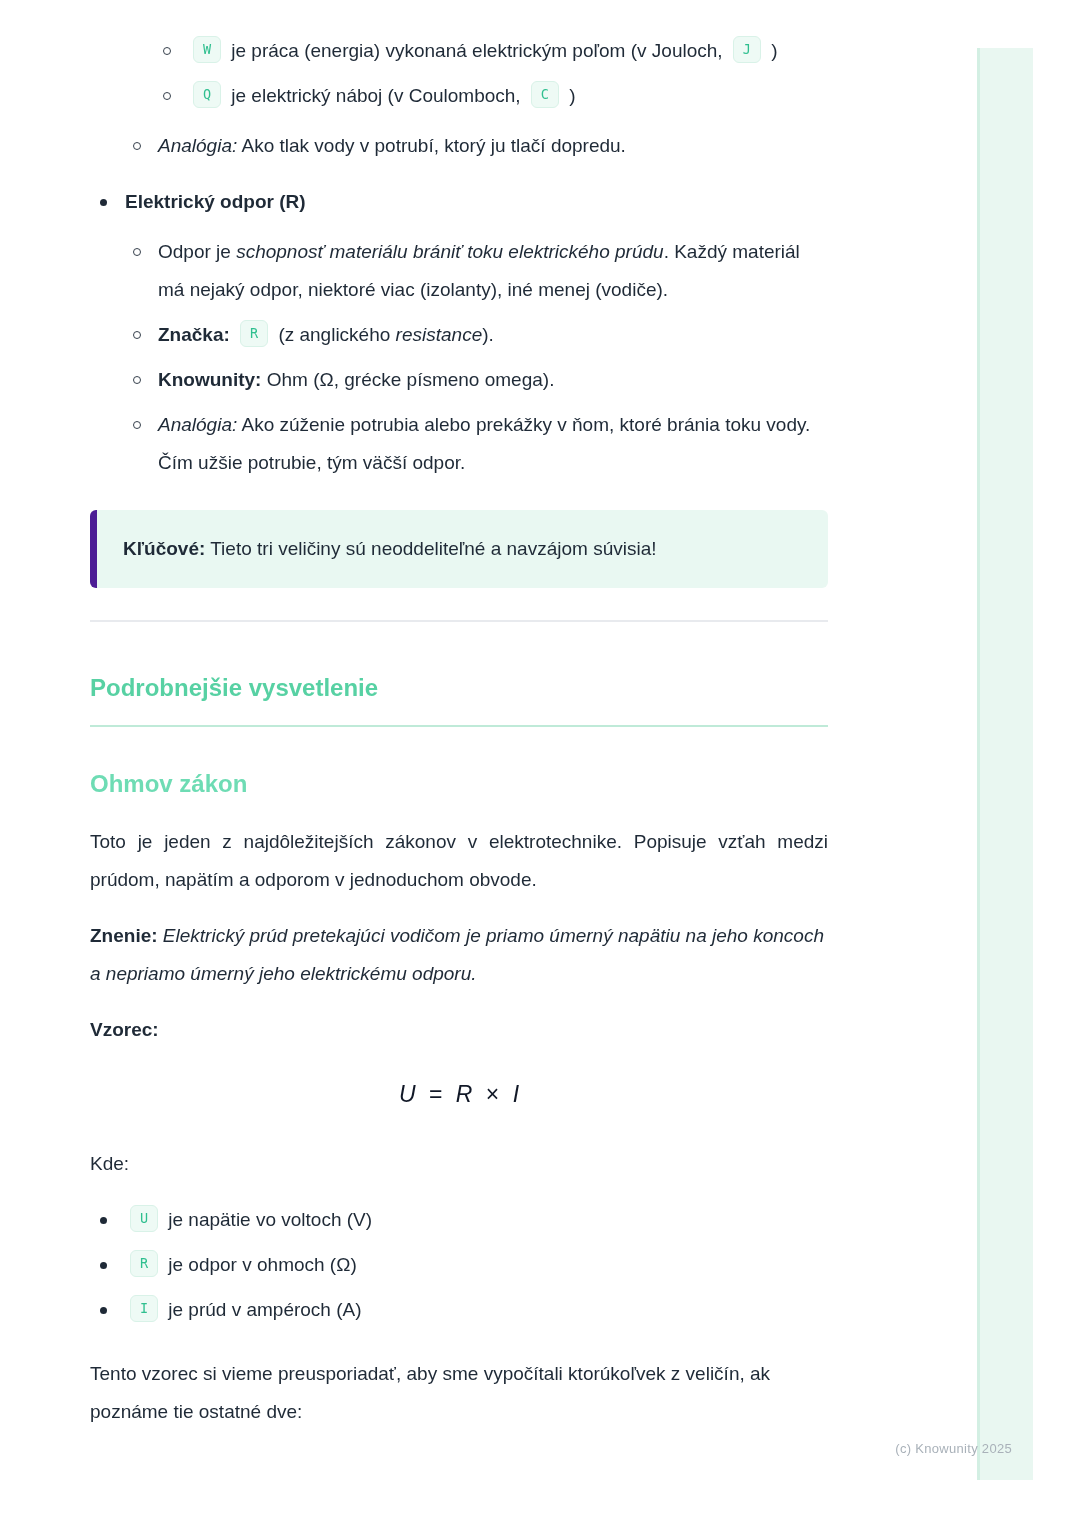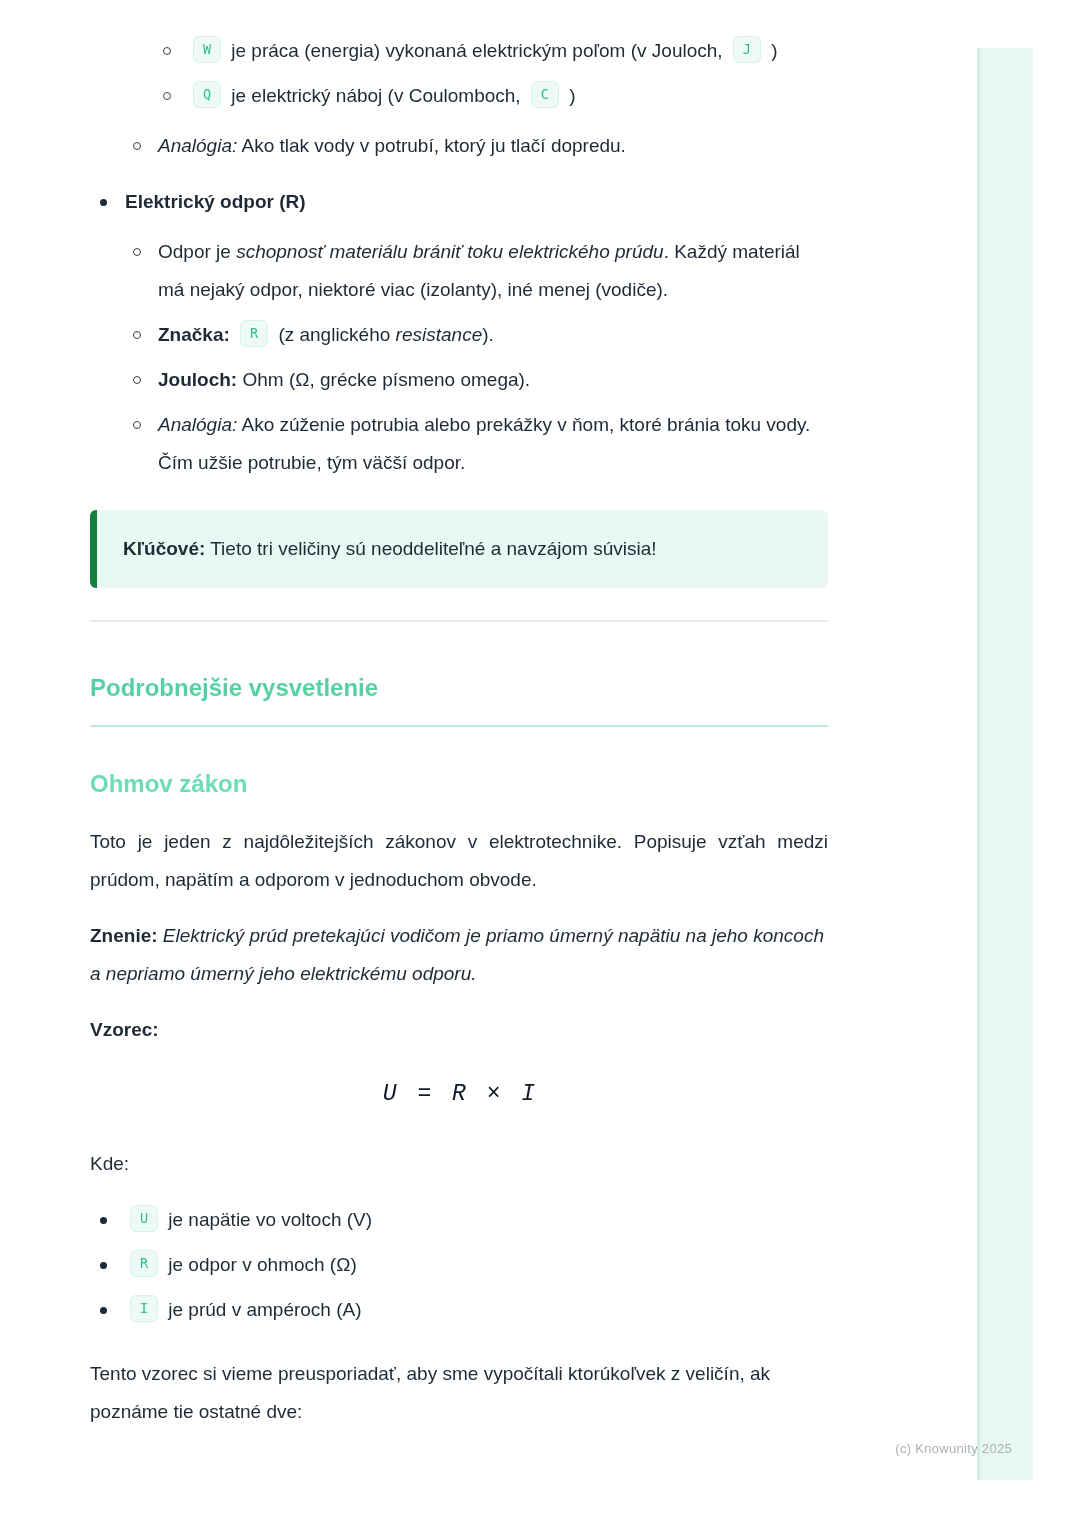--- a/index.html
+++ b/index.html
@@ -172,7 +172,7 @@
     </li>
     <li>
       <span class="ring"></span>
-      <span class="b">Jouloch:</span>
+      <span class="b">Knowunity:</span>
       <span>Ohm (Ω, grécke písmeno omega).</span>
     </li>
     <li>

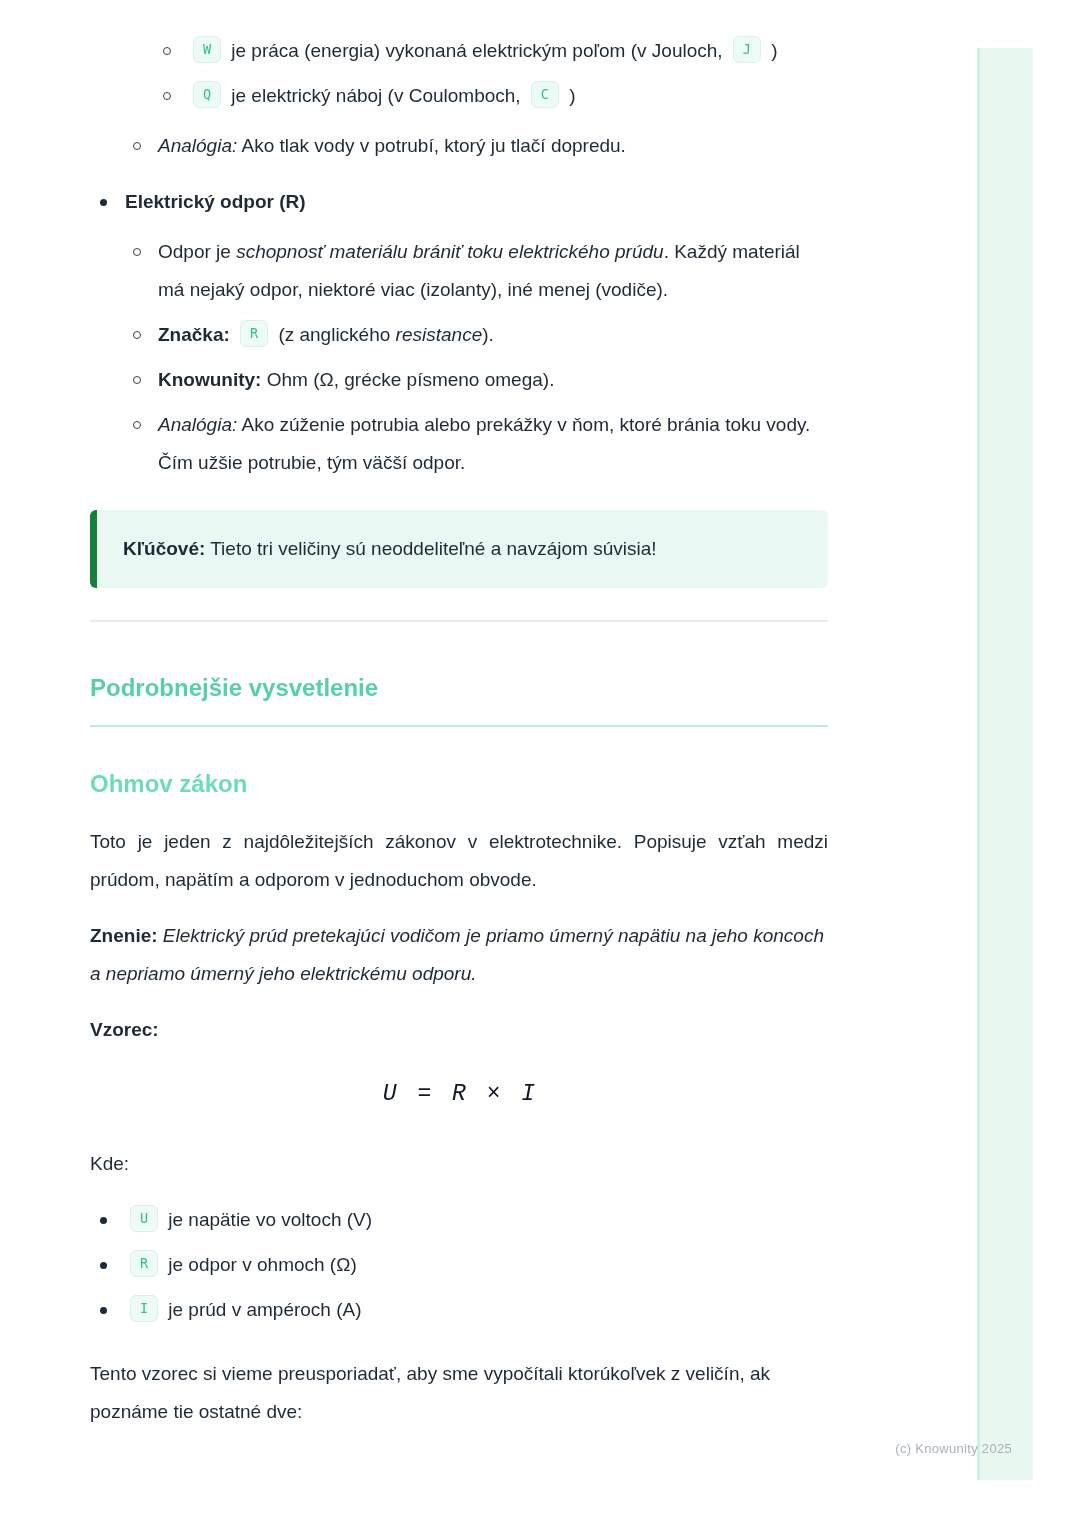--- a/index.html
+++ b/index.html
@@ -59,7 +59,7 @@
   .callout {
     margin-top: 28px;
     background: #e9f8f2;
-    border-left: 7px solid #15803d;
+    border-left: 7px solid #4c1d95;
     border-radius: 6px;
     padding: 24px 26px;
     line-height: 30px;

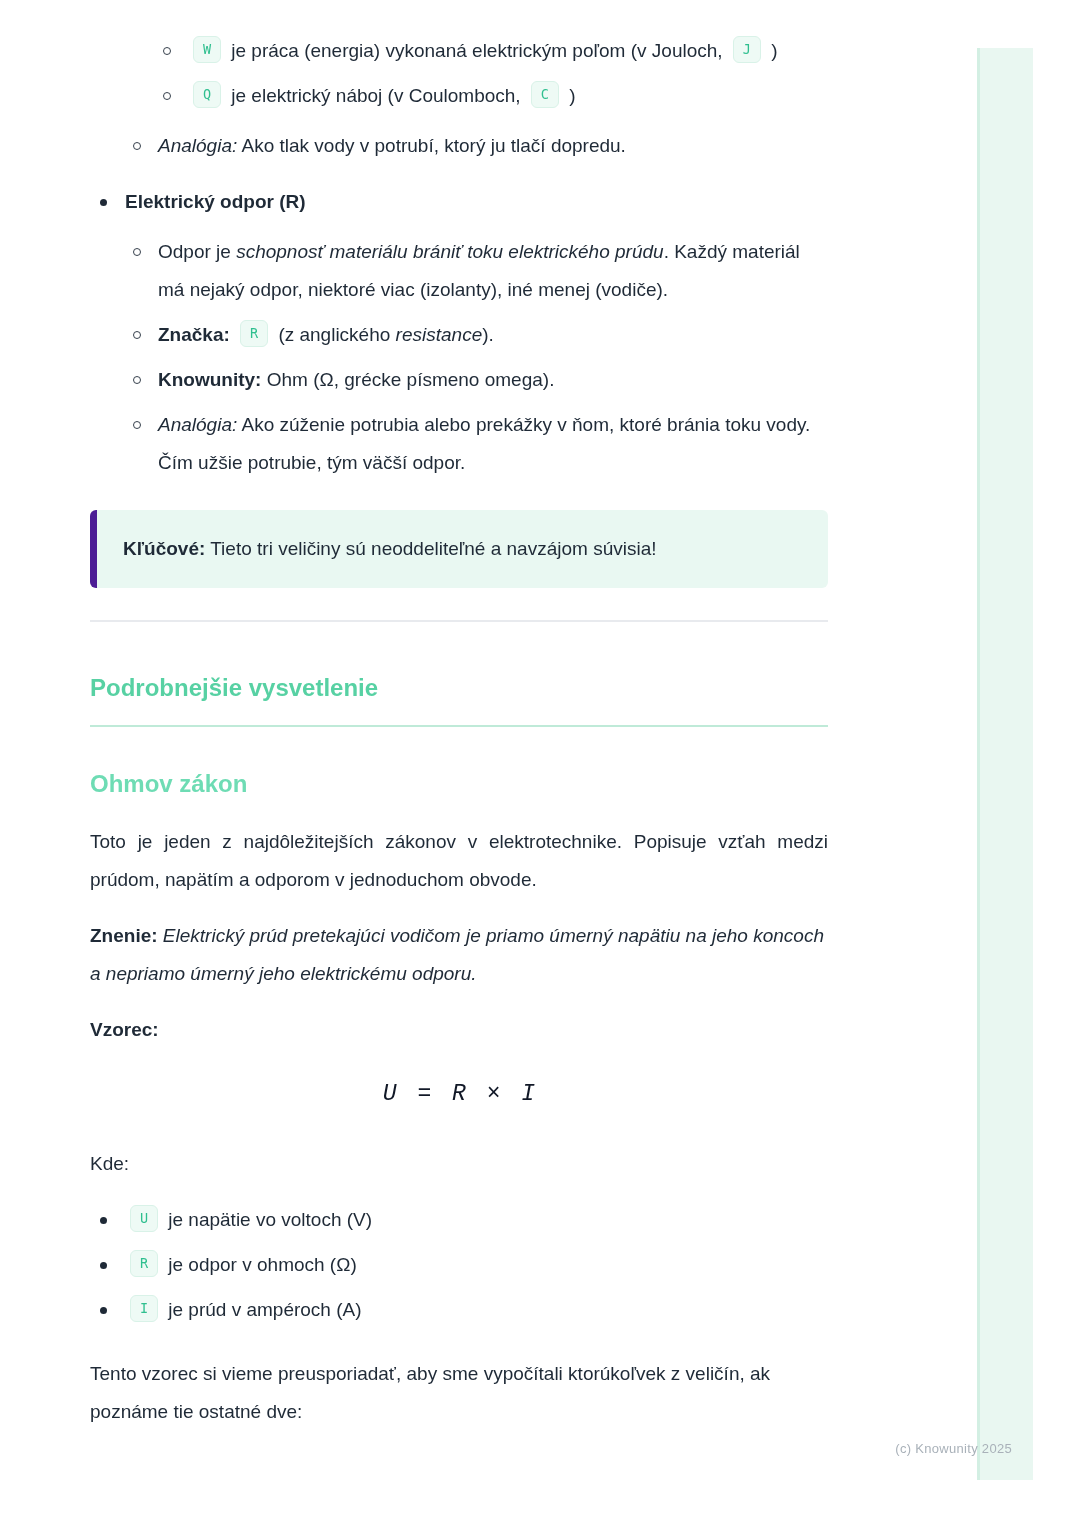--- a/index.html
+++ b/index.html
@@ -95,7 +95,7 @@
   .formula {
     margin-top: 30px;
     text-align: center;
-    font-family: Liberation Mono, monospace;
+    font-family: Liberation Sans, sans-serif;
     font-size: 23px;
     line-height: 30px;
     color: #111827;

